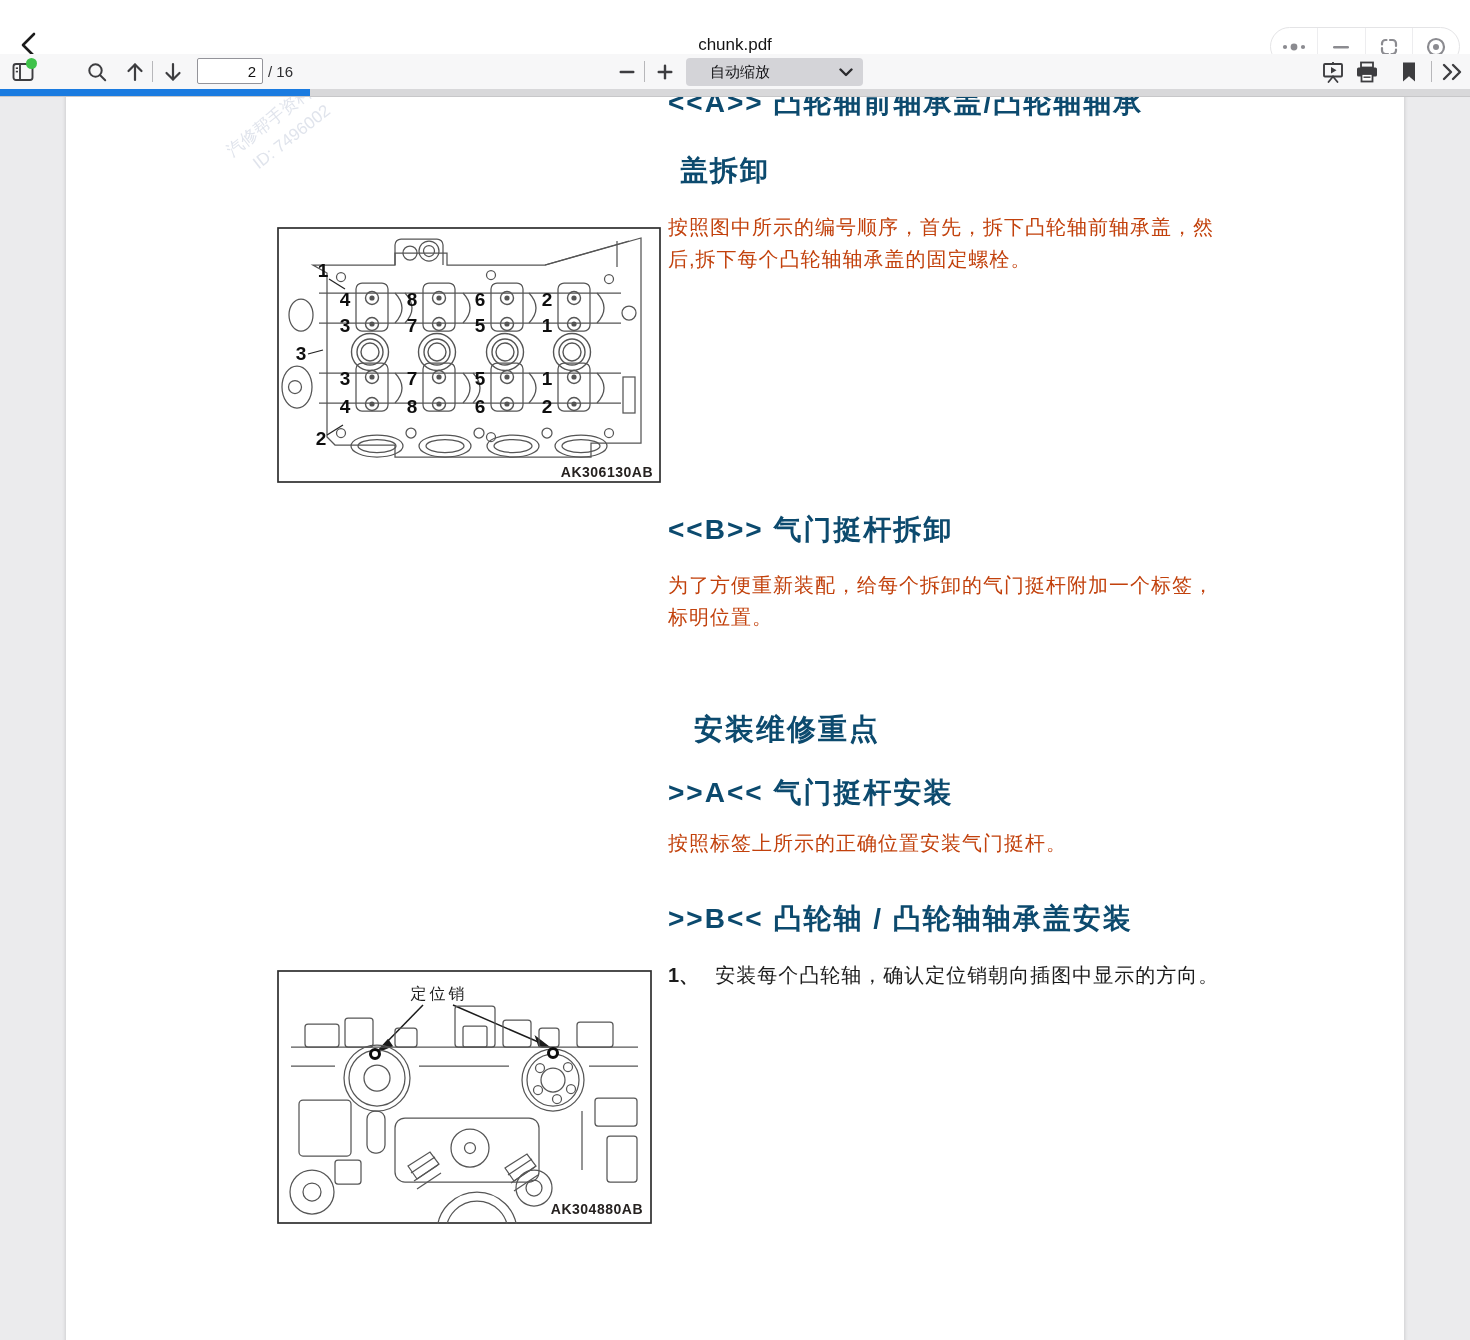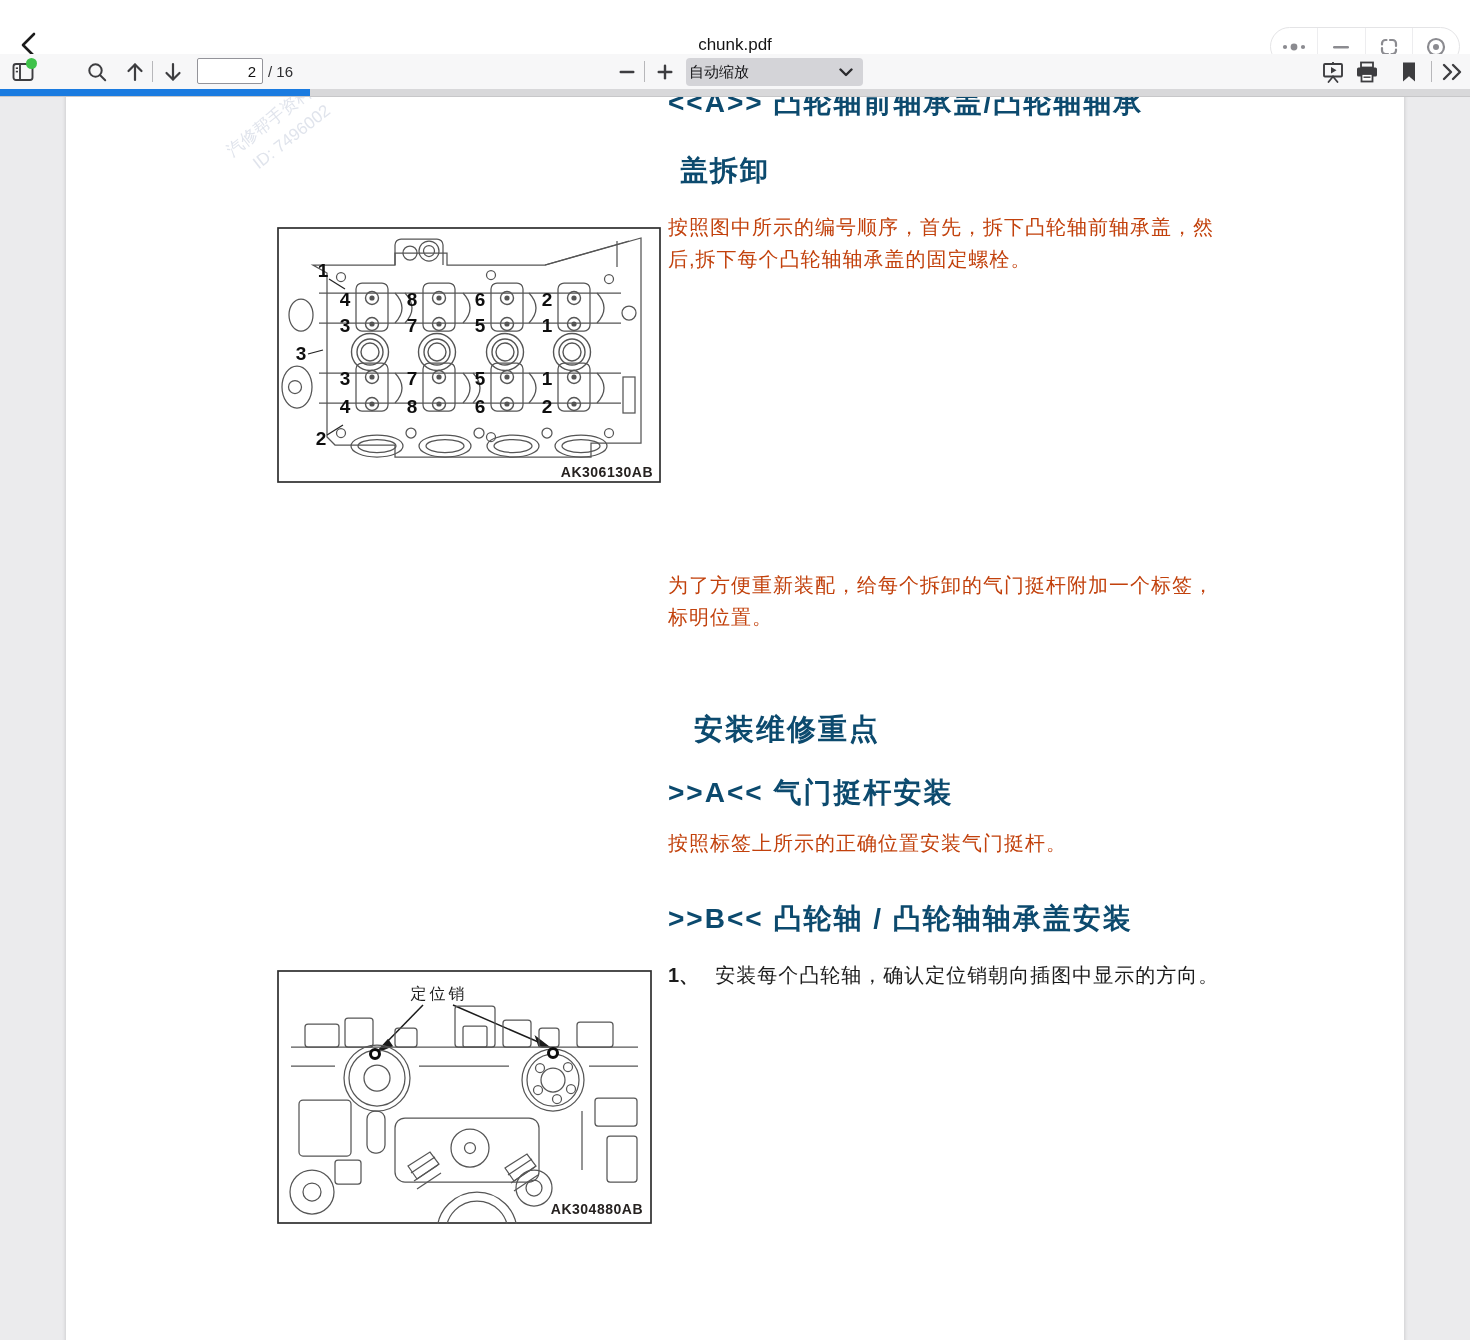--- a/index.html
+++ b/index.html
@@ -29,7 +29,7 @@
   .page-count{position:absolute;left:268px;top:0;height:35px;line-height:35px;font-size:15px;color:#2e2e31;}
   .zoom-select{position:absolute;left:686px;top:4px;width:177px;height:28px;background:#d4d4d8;
     border-radius:4px;display:flex;align-items:center;cursor:pointer;}
-  .zoom-select .lbl{font-size:15px;color:#131316;padding-left:3px;flex:1;}
+  .zoom-select .lbl{font-size:15px;color:#131316;padding-left:24px;flex:1;}
   .zoom-select .chev{margin-right:10px;display:flex;}
   .green-dot{position:absolute;right:-3px;top:-4px;width:11px;height:11px;border-radius:50%;background:#3fc24a;}
 

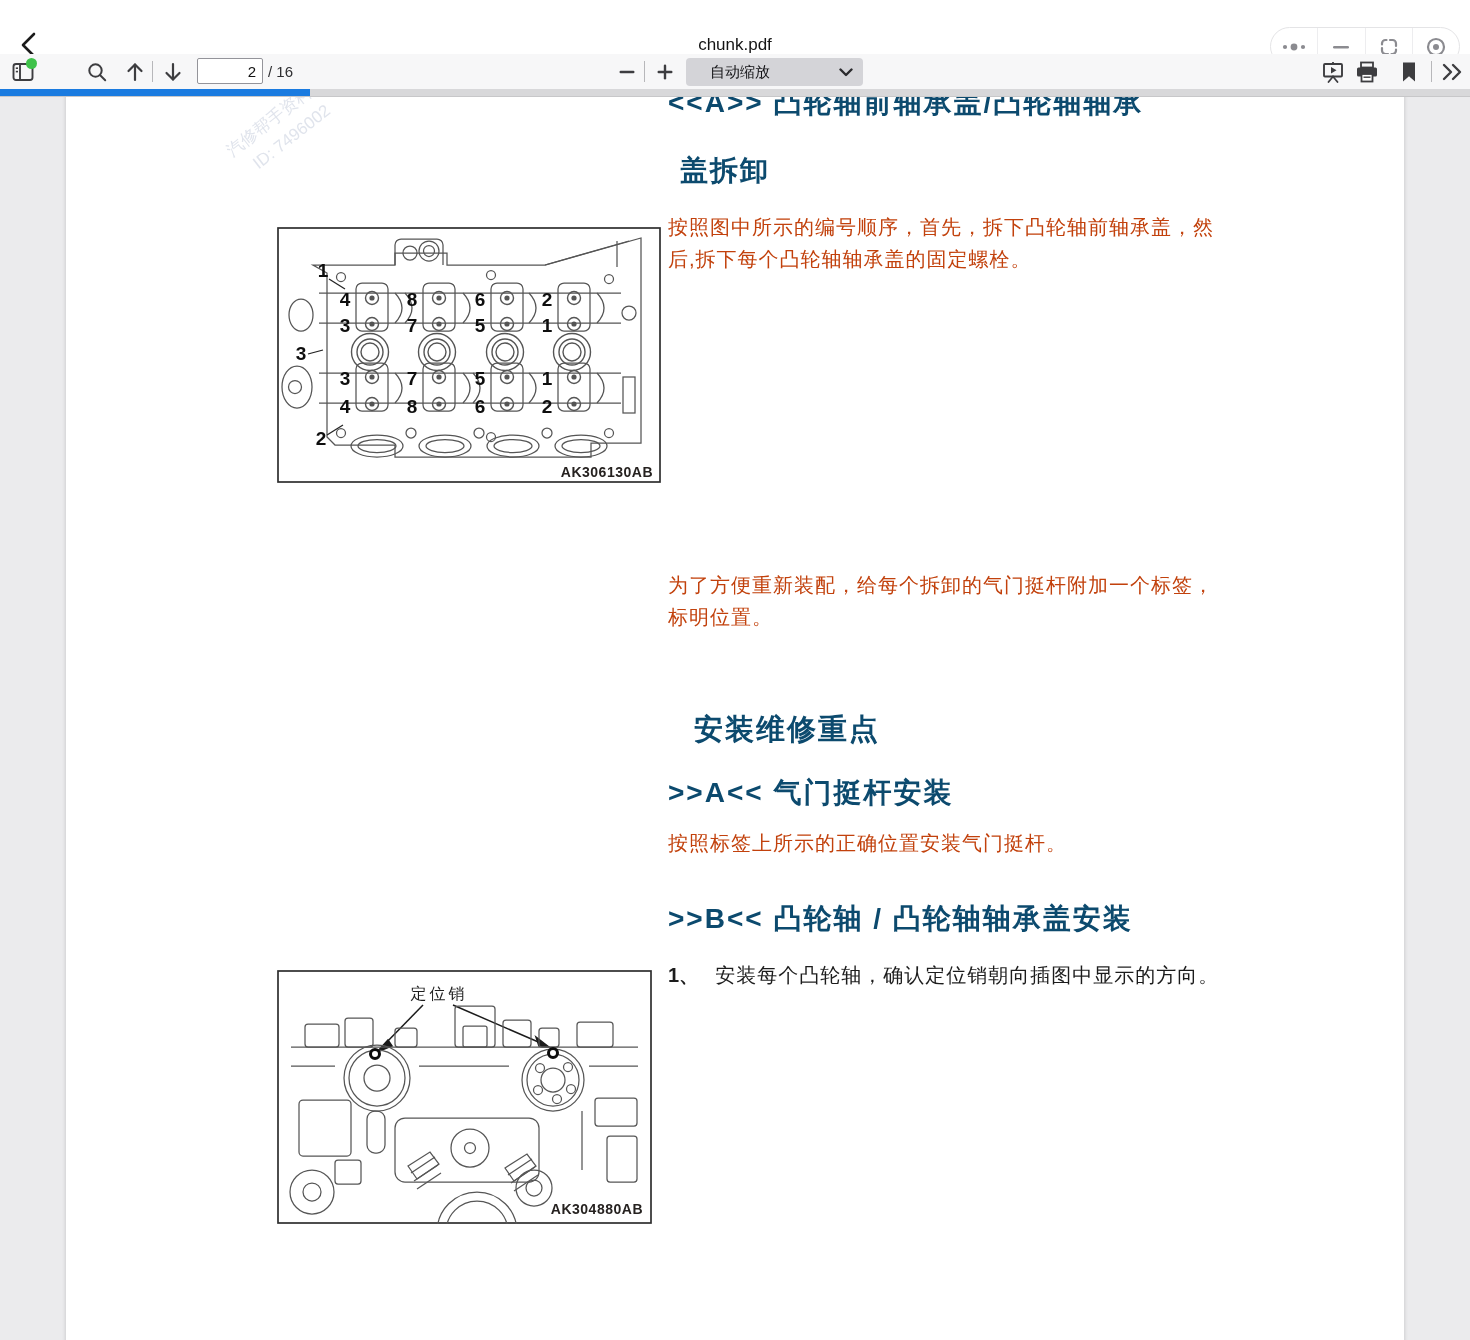--- a/index.html
+++ b/index.html
@@ -333,6 +333,7 @@
       <text class="fig-code" x="376" y="250" text-anchor="end">AK306130AB</text>
     </svg>
 
+    <div class="h1" style="left:602px;top:476px;">&lt;&lt;B&gt;&gt; 气门挺杆拆卸</div>
     <div class="body-txt" style="left:602px;top:534px;">
       <div>为了方便重新装配，给每个拆卸的气门挺杆附加一个标签，</div>
       <div>标明位置。</div>

